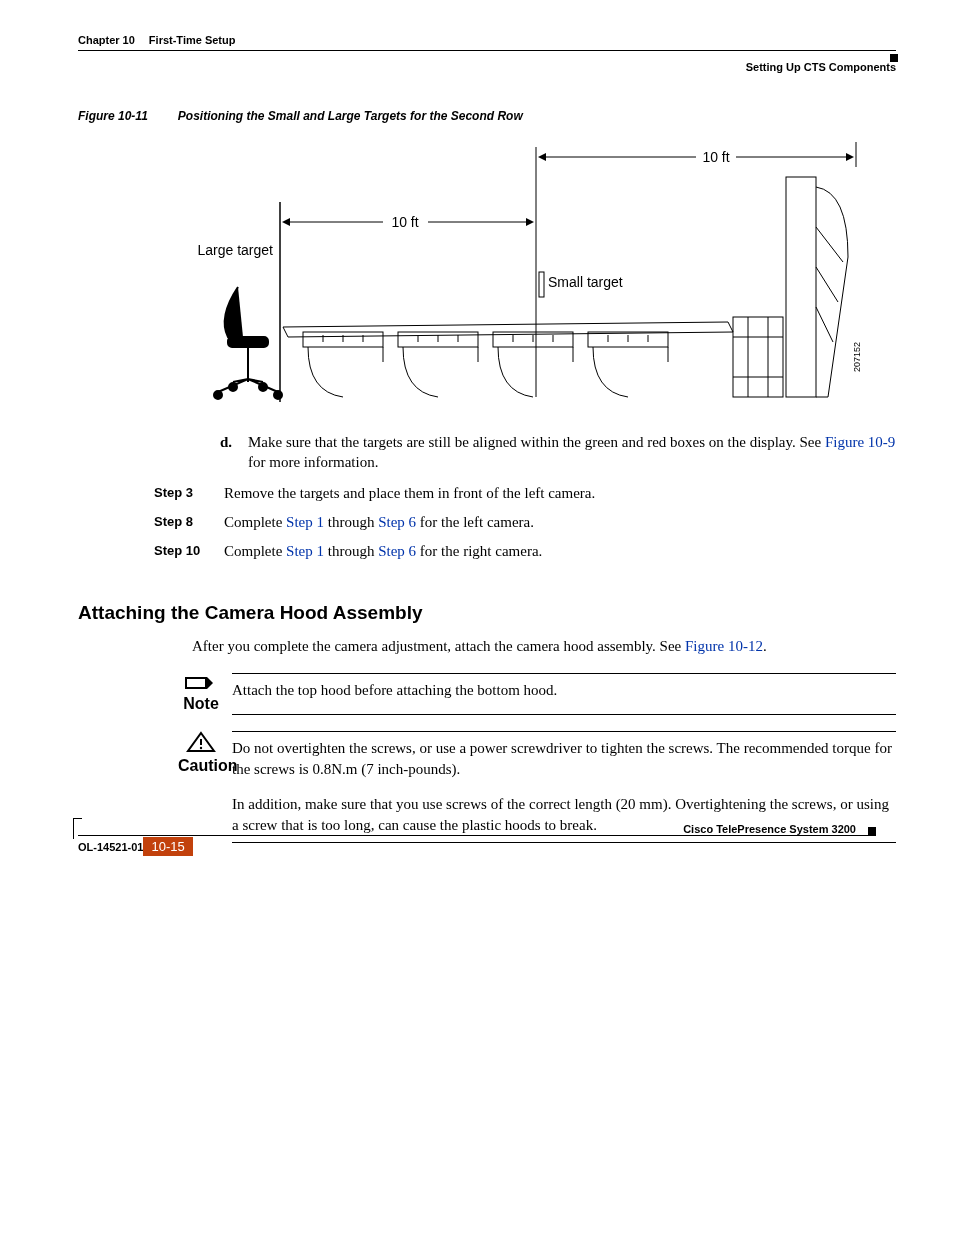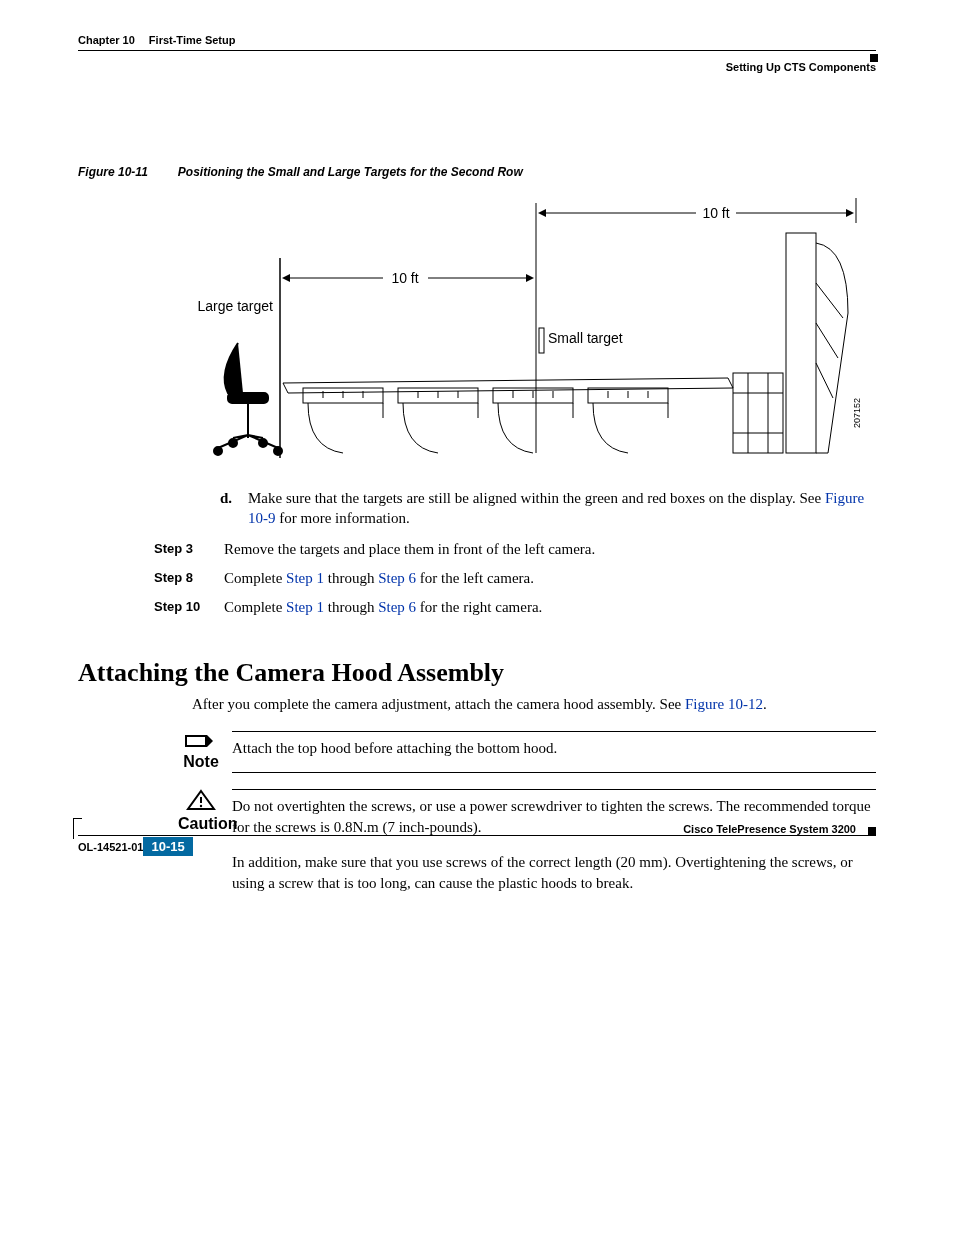--- a/index.html
+++ b/index.html
@@ -15,7 +15,7 @@
     height: 892px;
     position: relative;
     box-sizing: border-box;
-    padding: 34px 78px 0 78px;
+    padding: 34px 58px 0 78px;
   }
   .header {
     position: relative;

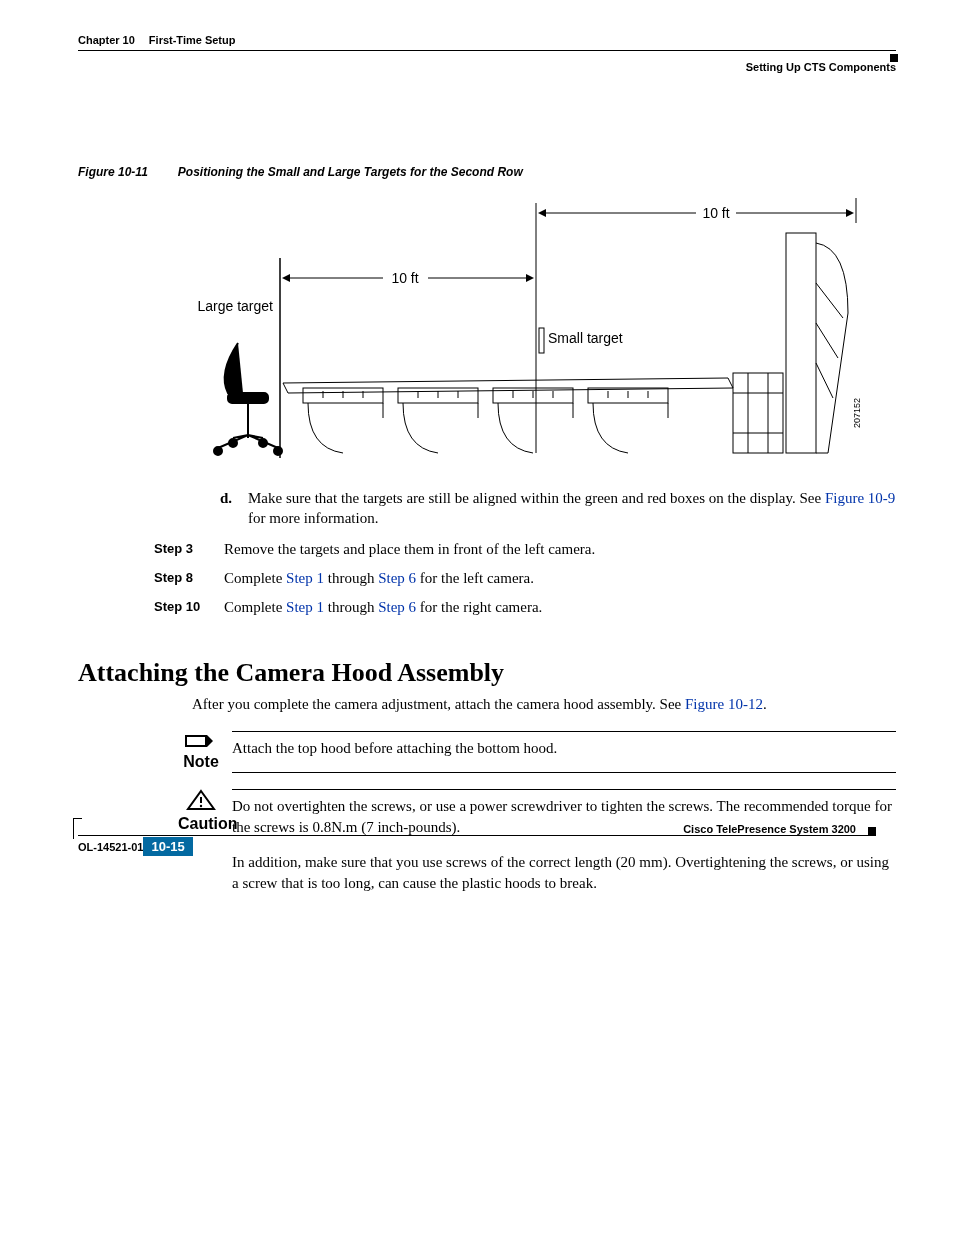--- a/index.html
+++ b/index.html
@@ -49,7 +49,7 @@
     font-weight: bold;
     font-style: italic;
     font-size: 12px;
-    margin-top: 92px;
+    margin-top: 36px;
     margin-bottom: 14px;
     display:flex;
     gap:30px;

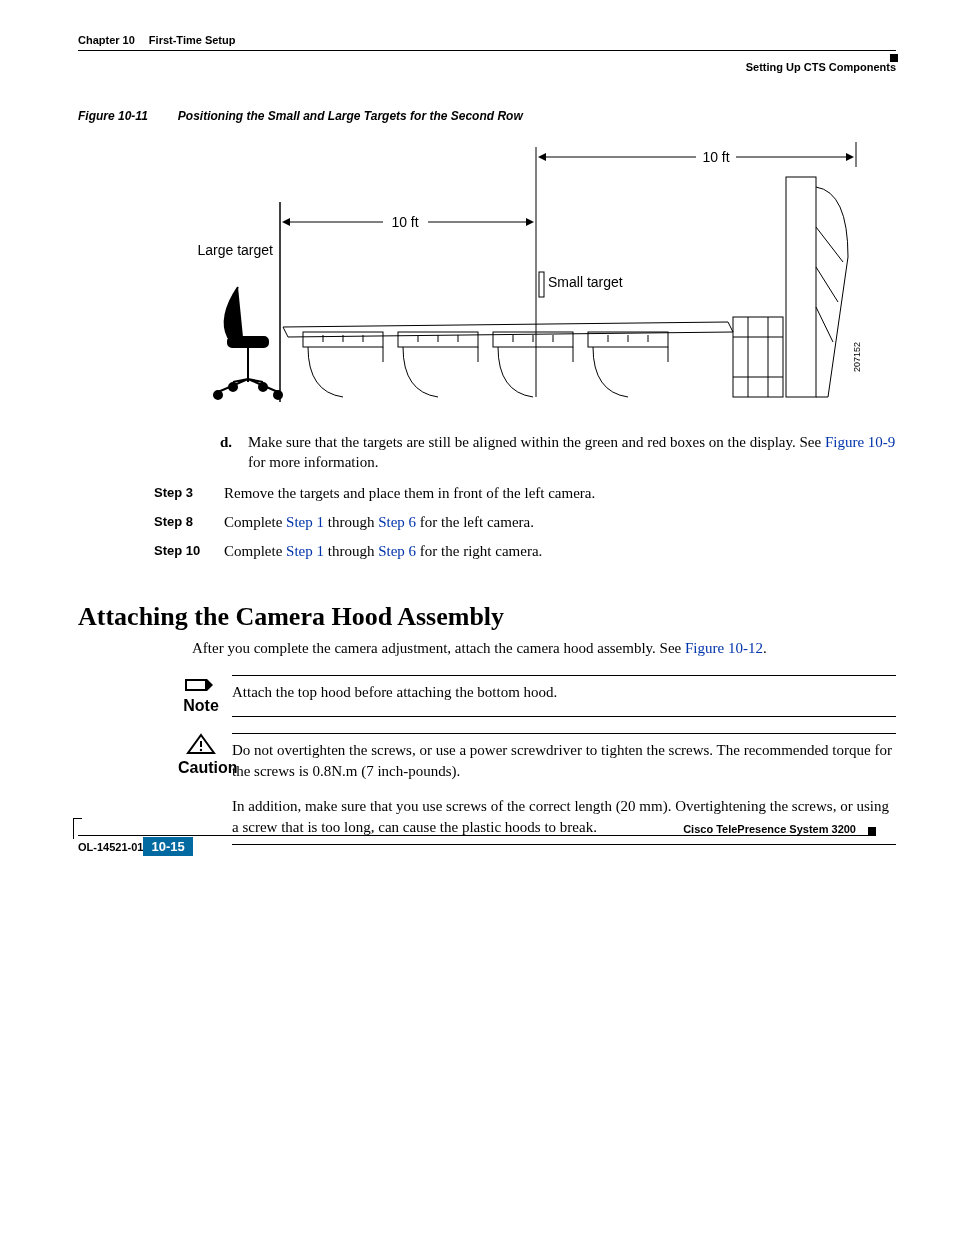--- a/index.html
+++ b/index.html
@@ -92,11 +92,11 @@
   .step .body { flex: 1; }
   a.ref { color: #0033aa; text-decoration: none; }
   .h2 {
-    font-family: Liberation Serif, serif;
-    font-weight: bold;
-    font-size: 26px;
+    font-family: Liberation Sans, sans-serif;
+    font-weight: bold;
+    font-size: 19px;
     margin-top: 40px;
-    margin-bottom: 6px;
+    margin-bottom: 12px;
   }
   .para {
     margin-left: 114px;

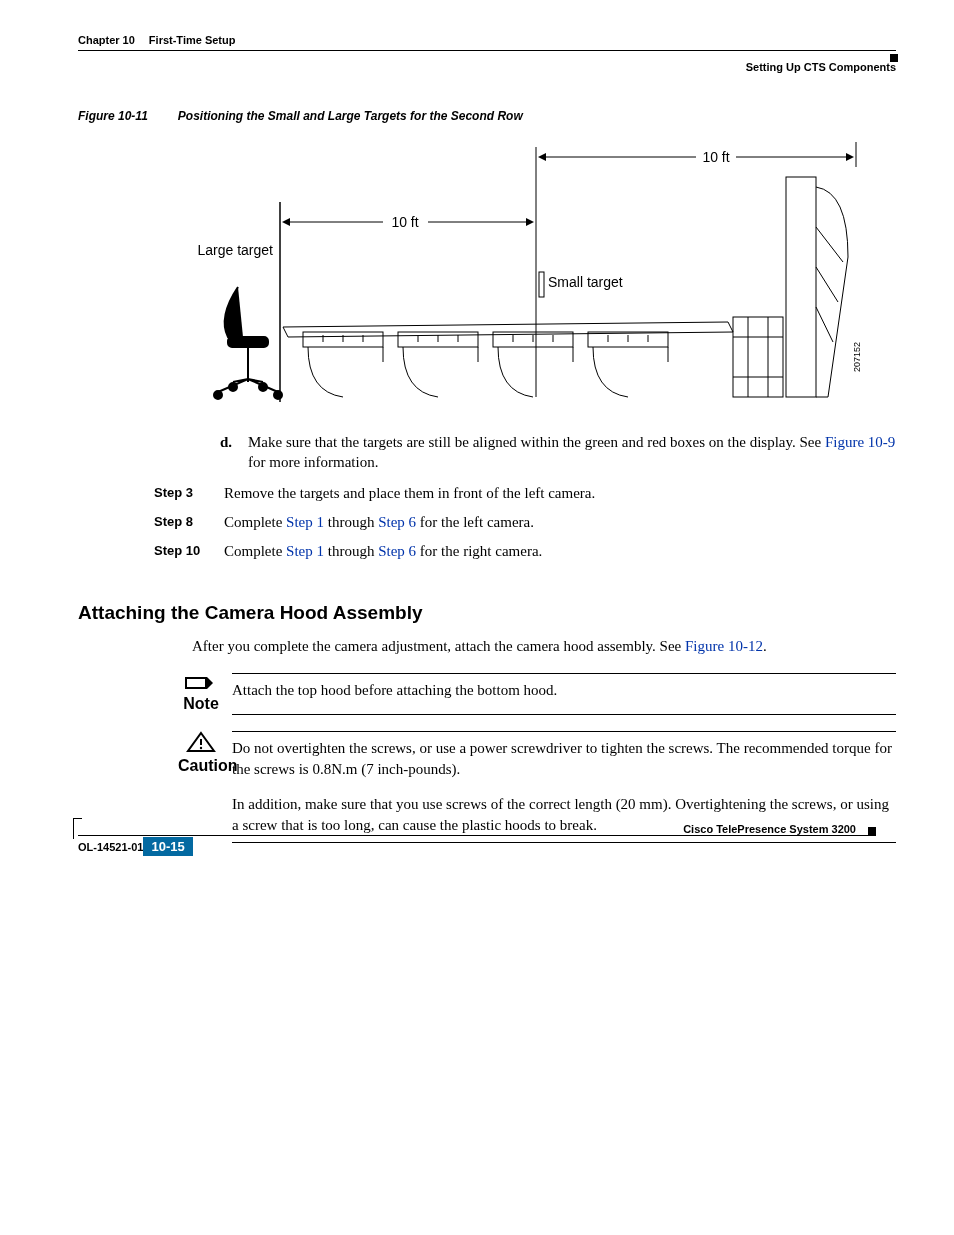--- a/index.html
+++ b/index.html
@@ -147,7 +147,7 @@
     margin-top:1px;
   }
   .pagenum {
-    background:#0369a1; color:#fff; font-weight:bold;
+    background:#c2410c; color:#fff; font-weight:normal;
     padding:2px 8px; font-size:13px;
   }
   .footer-corner {

